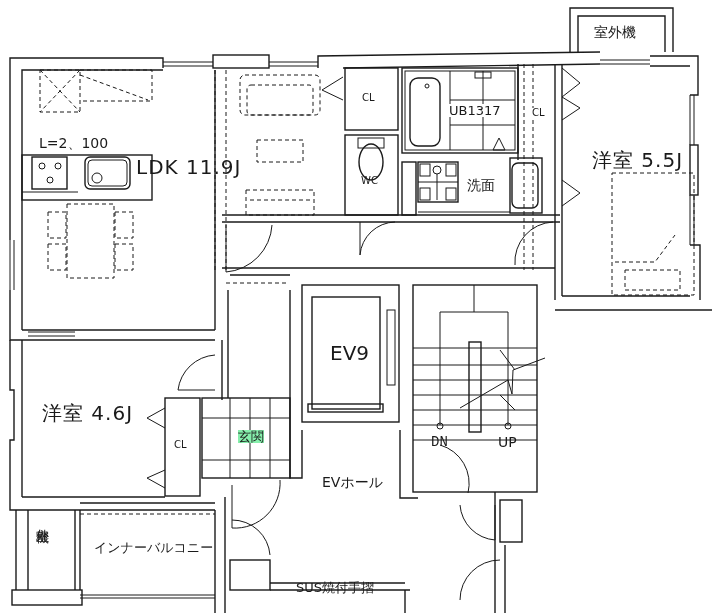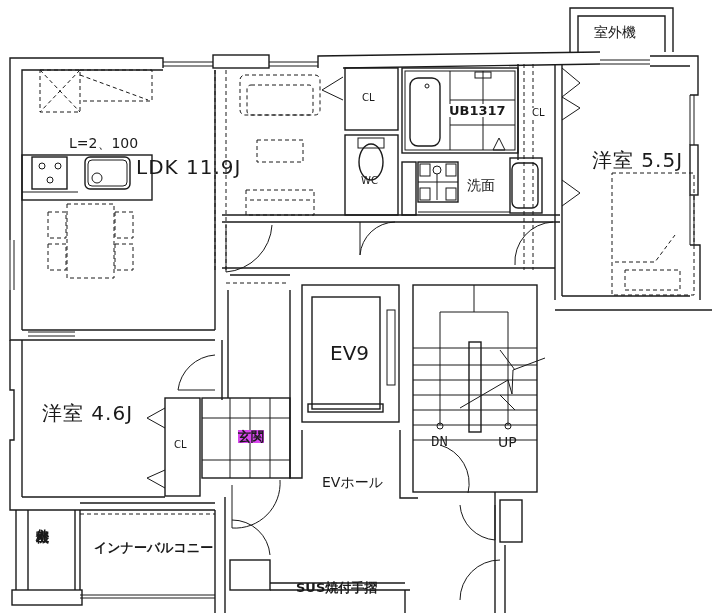--- a/index.html
+++ b/index.html
@@ -11,7 +11,7 @@
   .lbl{position:absolute;color:#1a1a1a;white-space:nowrap;line-height:1;}
   .f16{font-size:20px;}
   .f14{font-size:14px;}
-  .f13{font-size:13px;font-weight:bold;}
+  .f13{font-size:13px;}
   .f12{font-size:10px;}
   .vert{writing-mode:vertical-rl;letter-spacing:1px;}
 </style>

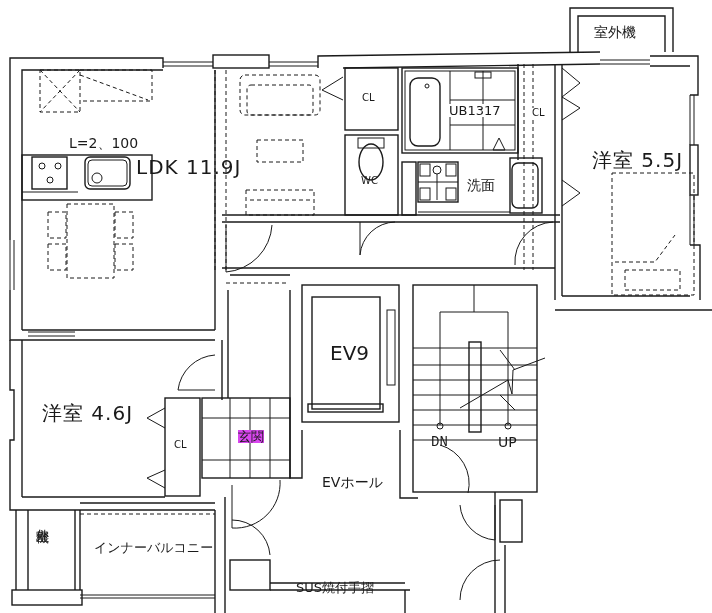--- a/index.html
+++ b/index.html
@@ -214,7 +214,7 @@
   </g>
 </svg>
 
-<span class="lbl f14" style="left:69px;top:136px;">L=2、100</span>
+<span class="lbl f14" style="left:39px;top:136px;">L=2、100</span>
 <span class="lbl f16" style="left:136px;top:157px;letter-spacing:1px;">LDK 11.9J</span>
 <span class="lbl f12" style="left:362px;top:93px;">CL</span>
 <span class="lbl f12" style="left:361px;top:176px;">WC</span>

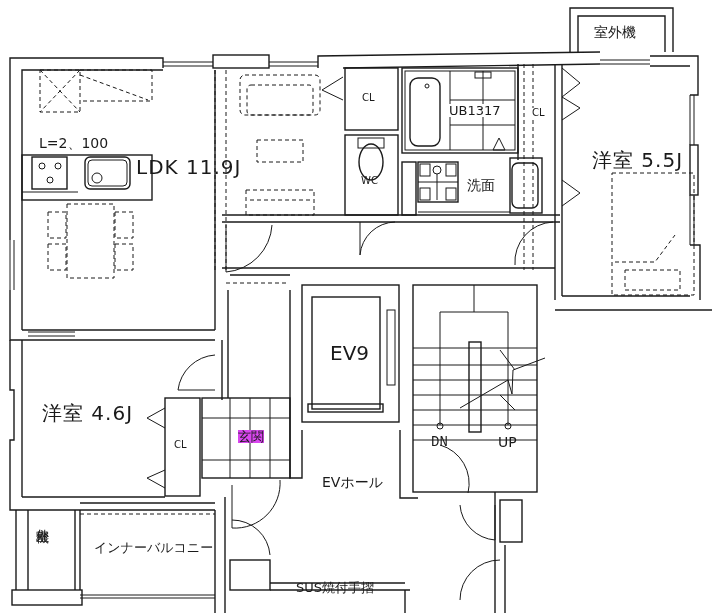--- a/index.html
+++ b/index.html
@@ -225,7 +225,7 @@
 <span class="lbl f14" style="left:594px;top:25px;">室外機</span>
 <span class="lbl f16" style="left:42px;top:403px;letter-spacing:1px;">洋室 4.6J</span>
 <span class="lbl f12" style="left:174px;top:440px;">CL</span>
-<span class="lbl f13" style="left:238px;top:430px;background:#d946ef;">玄関</span>
+<span class="lbl f13" style="left:238px;top:430px;background:#86efac;">玄関</span>
 <span class="lbl f16" style="left:330px;top:343px;">EV9</span>
 <span class="lbl f14" style="left:322px;top:475px;text-align:right;">EVホール</span>
 <span class="lbl f14" style="left:431px;top:435px;font-family:Liberation Mono, monospace;">DN</span>

